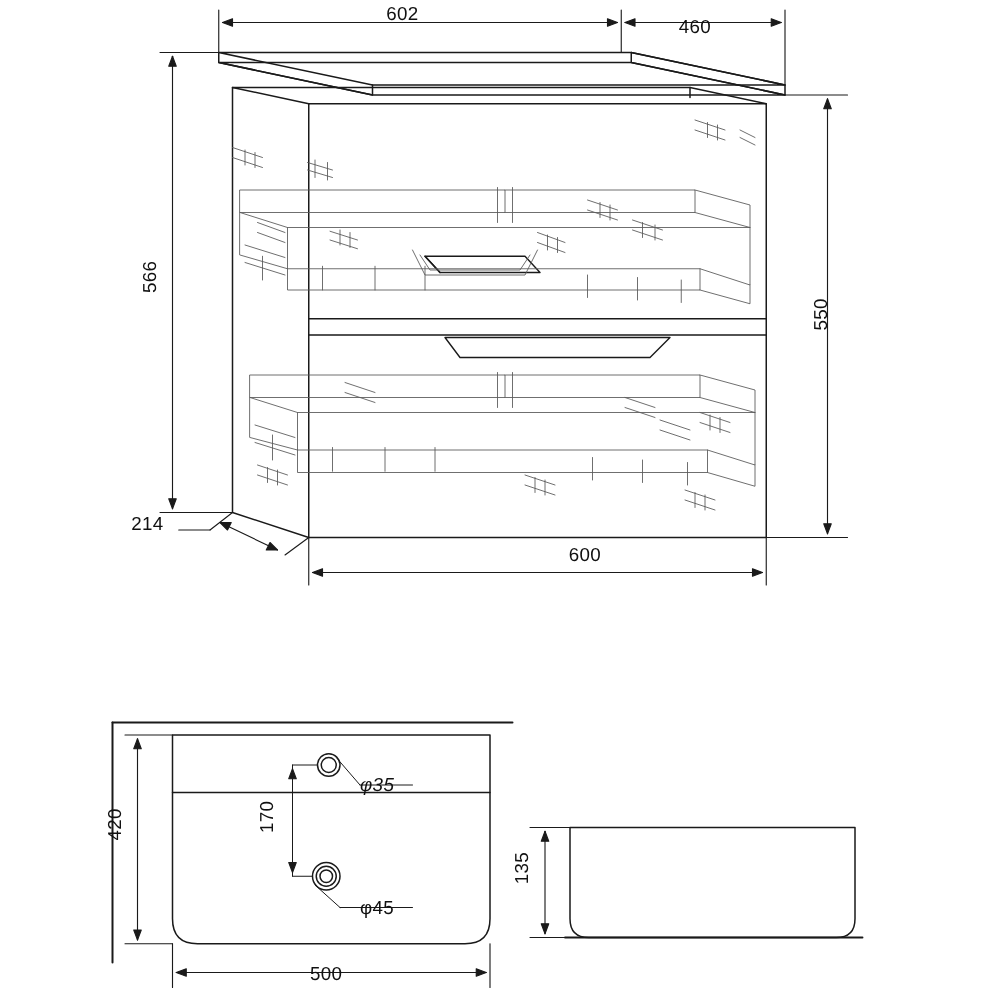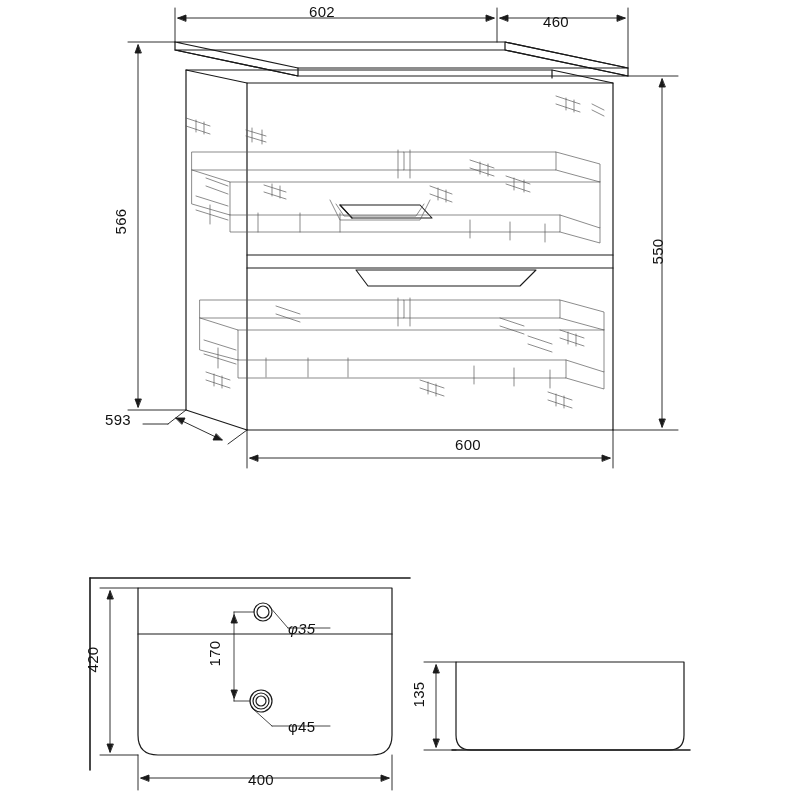--- a/index.html
+++ b/index.html
@@ -251,7 +251,7 @@
   <div class="dim-label" style="left:543px; top:13px;">460</div>
   <div class="dim-label vert" style="left:100px; top:213px; width:40px; text-align:center;">566</div>
   <div class="dim-label vert" style="left:637px; top:243px; width:40px; text-align:center;">550</div>
-  <div class="dim-label" style="left:105px; top:411px;">593</div>
+  <div class="dim-label" style="left:105px; top:411px;">214</div>
   <div class="dim-label" style="left:455px; top:436px;">600</div>
 
   <div class="dim-label vert" style="left:72px; top:651px; width:40px; text-align:center;">420</div>

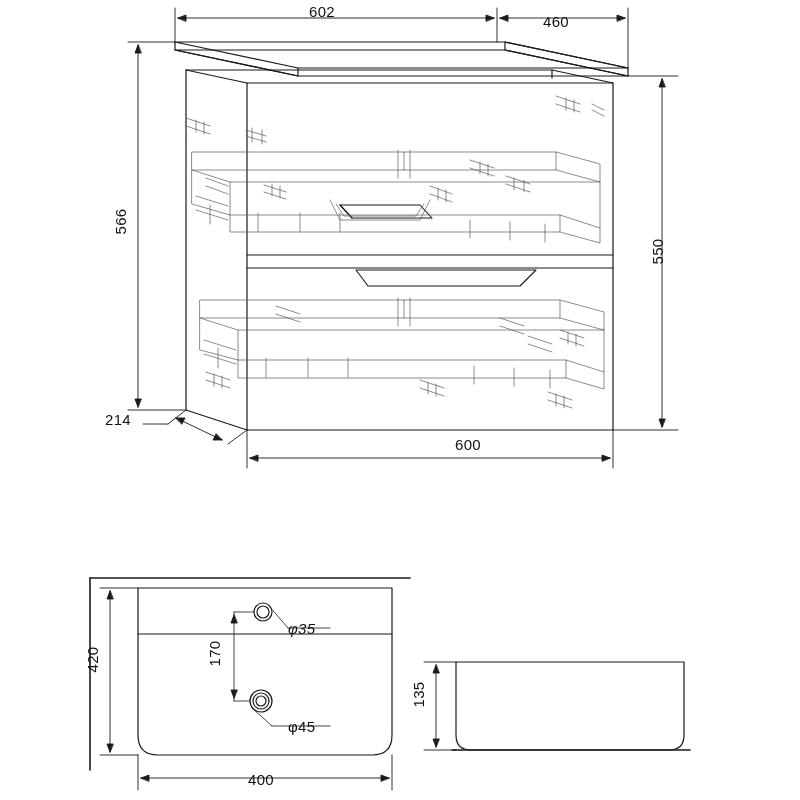--- a/index.html
+++ b/index.html
@@ -255,7 +255,7 @@
   <div class="dim-label" style="left:455px; top:436px;">600</div>
 
   <div class="dim-label vert" style="left:72px; top:651px; width:40px; text-align:center;">420</div>
-  <div class="dim-label" style="left:248px; top:771px;">400</div>
+  <div class="dim-label" style="left:248px; top:771px;">500</div>
   <div class="dim-label vert" style="left:194px; top:645px; width:40px; text-align:center;">170</div>
   <div class="dim-label" style="left:288px; top:620px;font-style:italic;">φ35</div>
   <div class="dim-label" style="left:288px; top:718px;">φ45</div>

